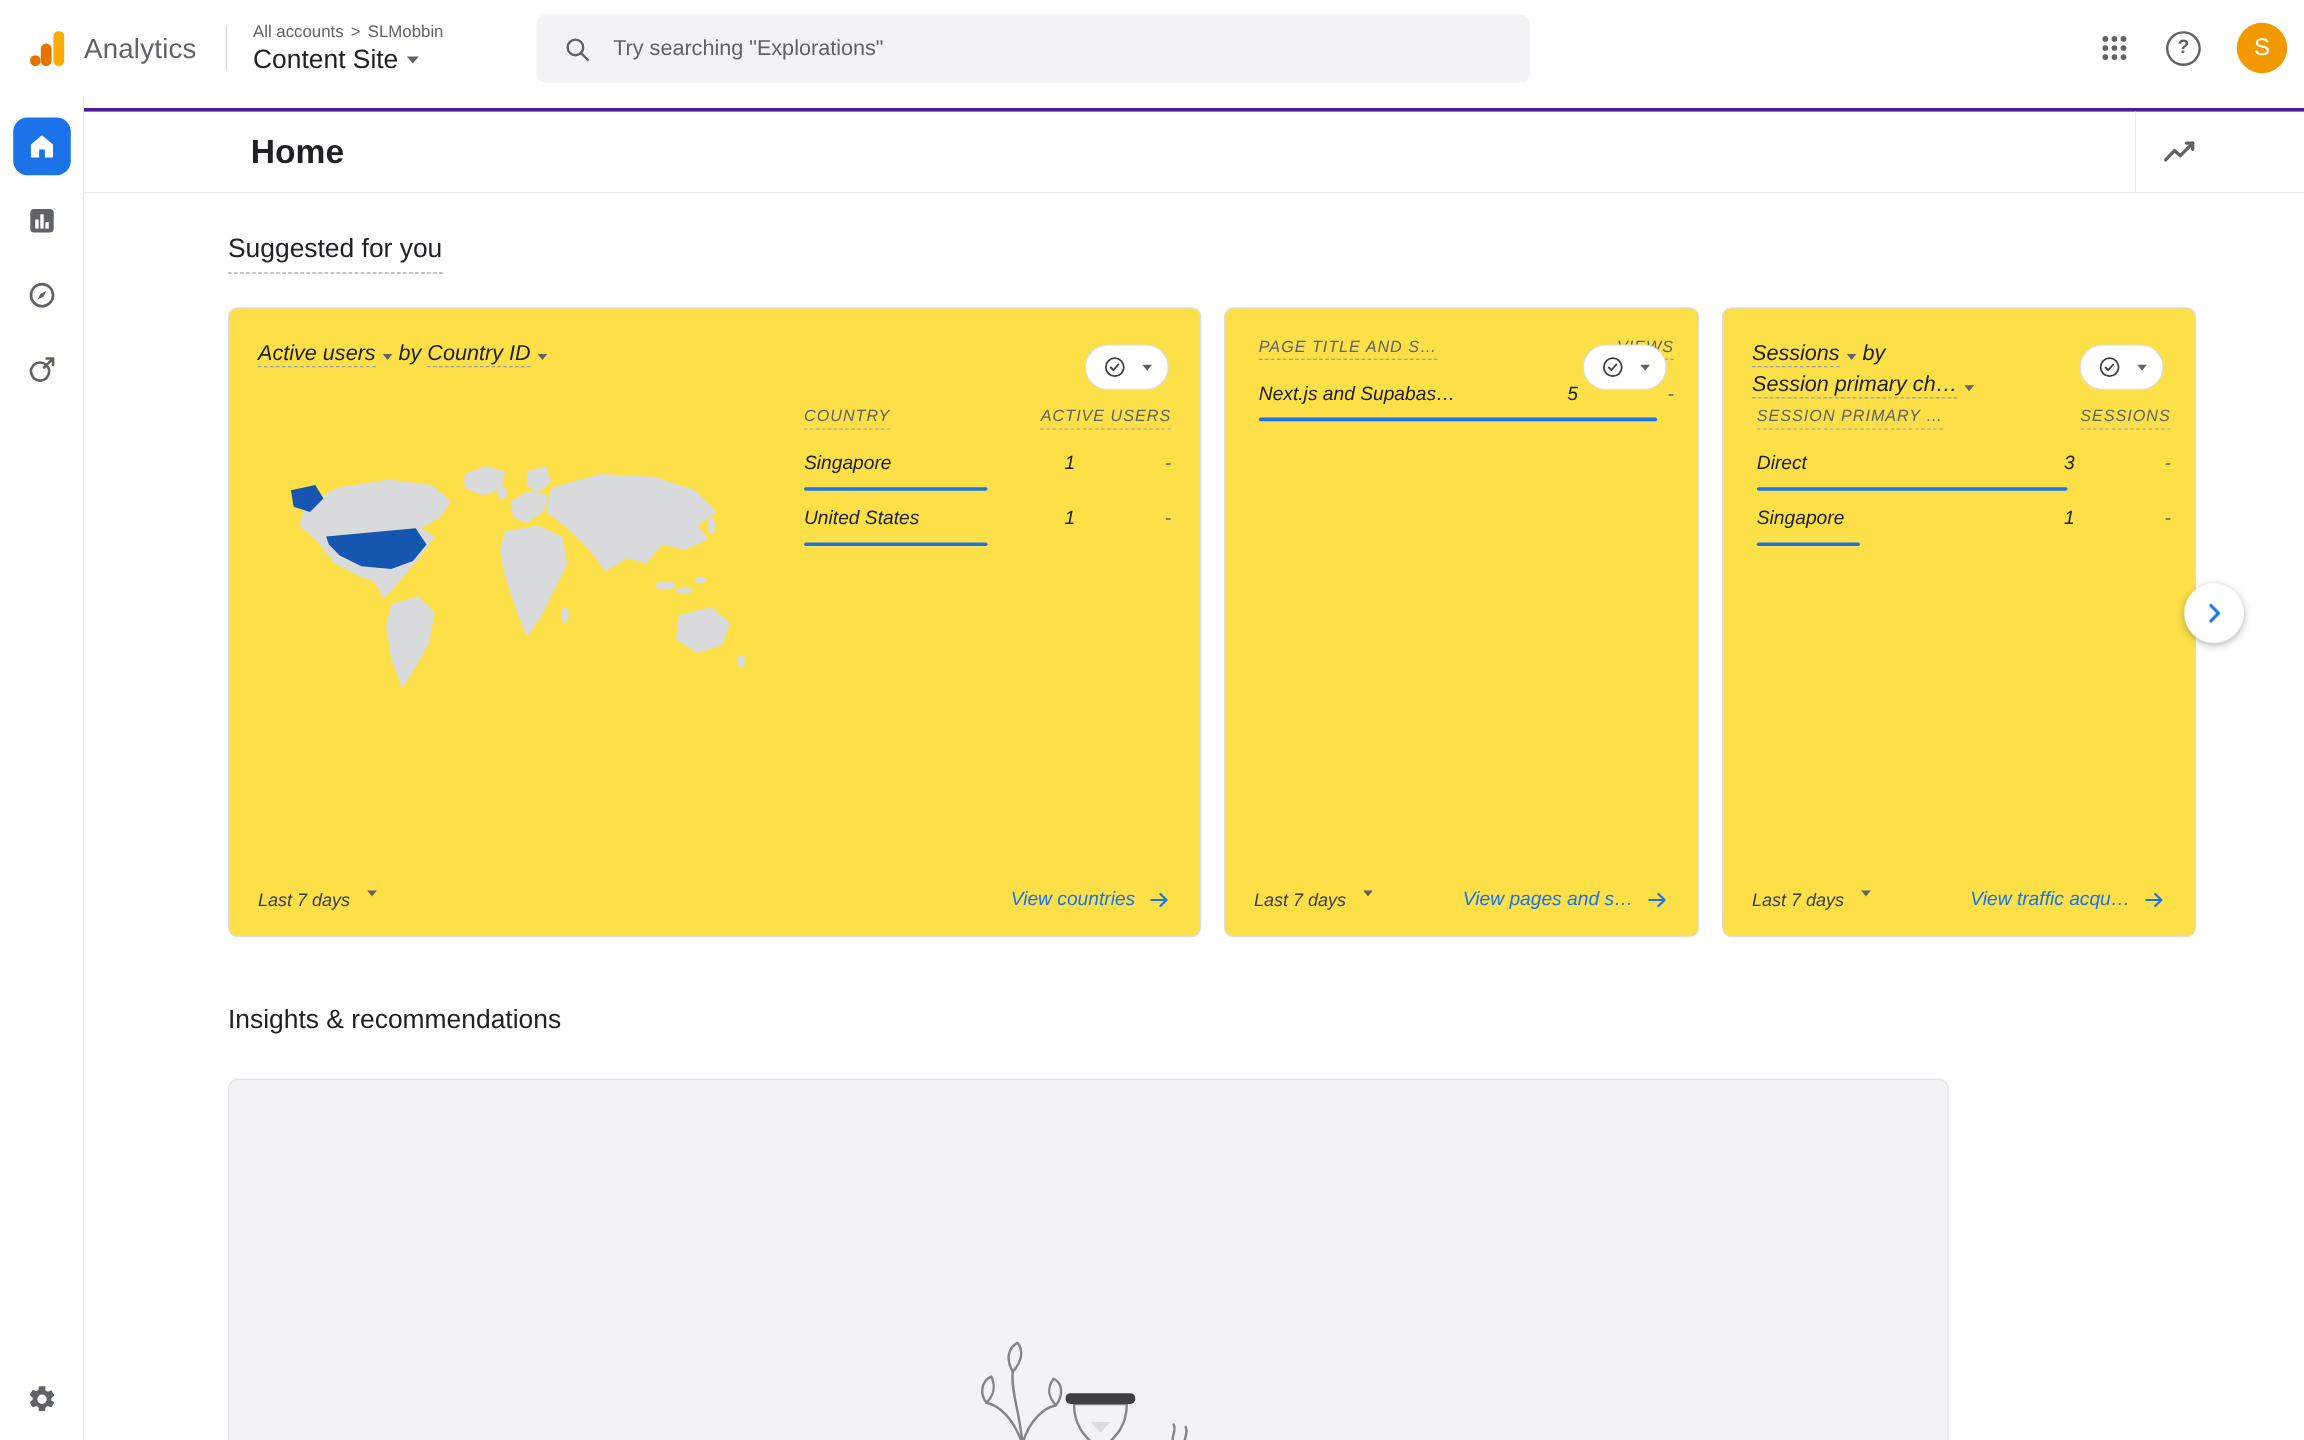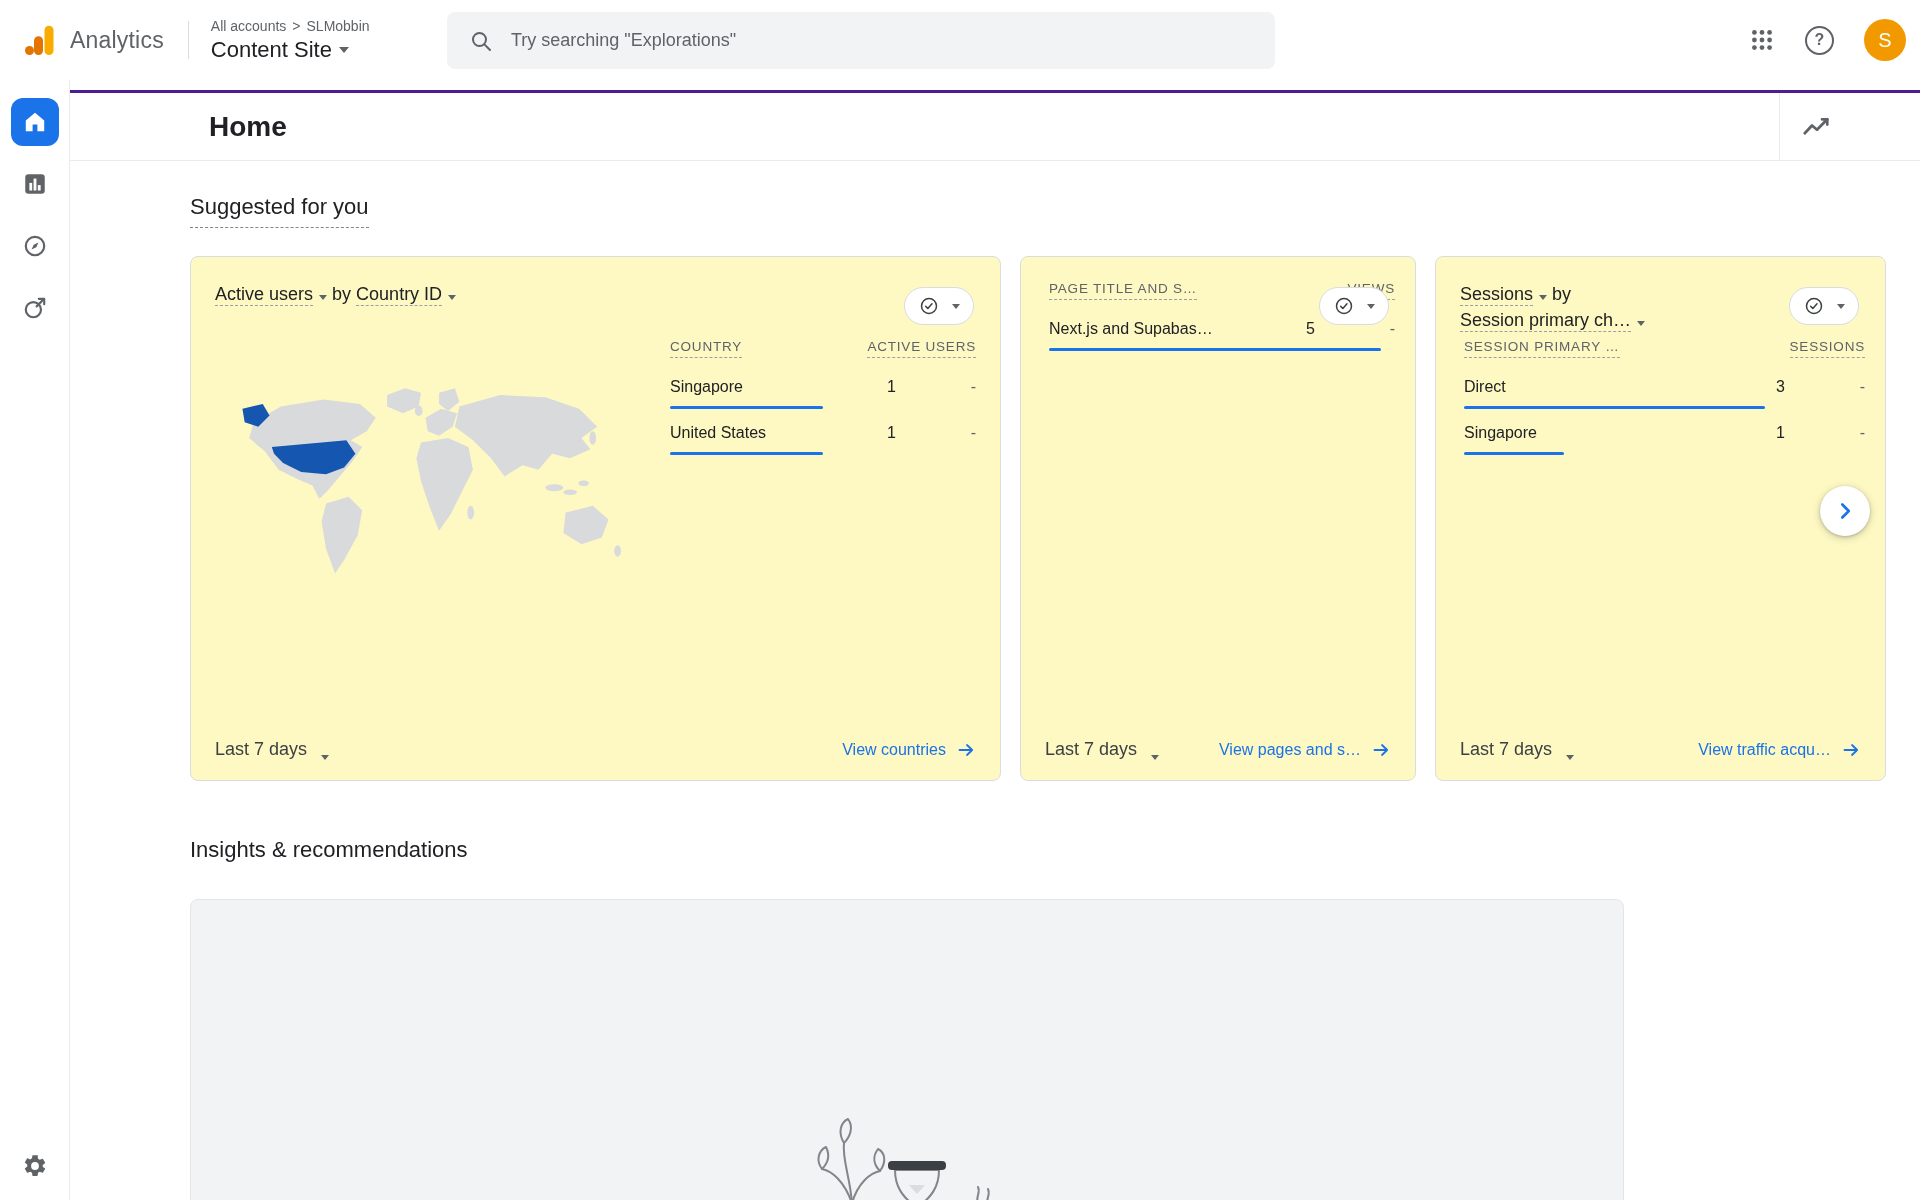--- a/index.html
+++ b/index.html
@@ -55,8 +55,8 @@
     display:inline-block; border-bottom:1px dashed #80868b; padding-bottom:7px; }
 
   .cards-row { margin-top:28px; display:flex; gap:19px; position:relative; }
-  .card { background:#fef9c3; border:1px solid #dadce0; border-radius:8px; height:525px;
-    position:relative; padding:24px 24px 20px 24px; }
+  .card { background:#fde047; border:1px solid #dadce0; border-radius:8px; height:525px;
+    position:relative; padding:24px 24px 20px 24px;font-style:italic; }
   .card.c1 { width:811px; } .card.c2 { width:396px; } .card.c3 { width:451px; }
 
   .card-title { font-size:18px; font-weight:500; color:#202124; height:58px; line-height:26px; }

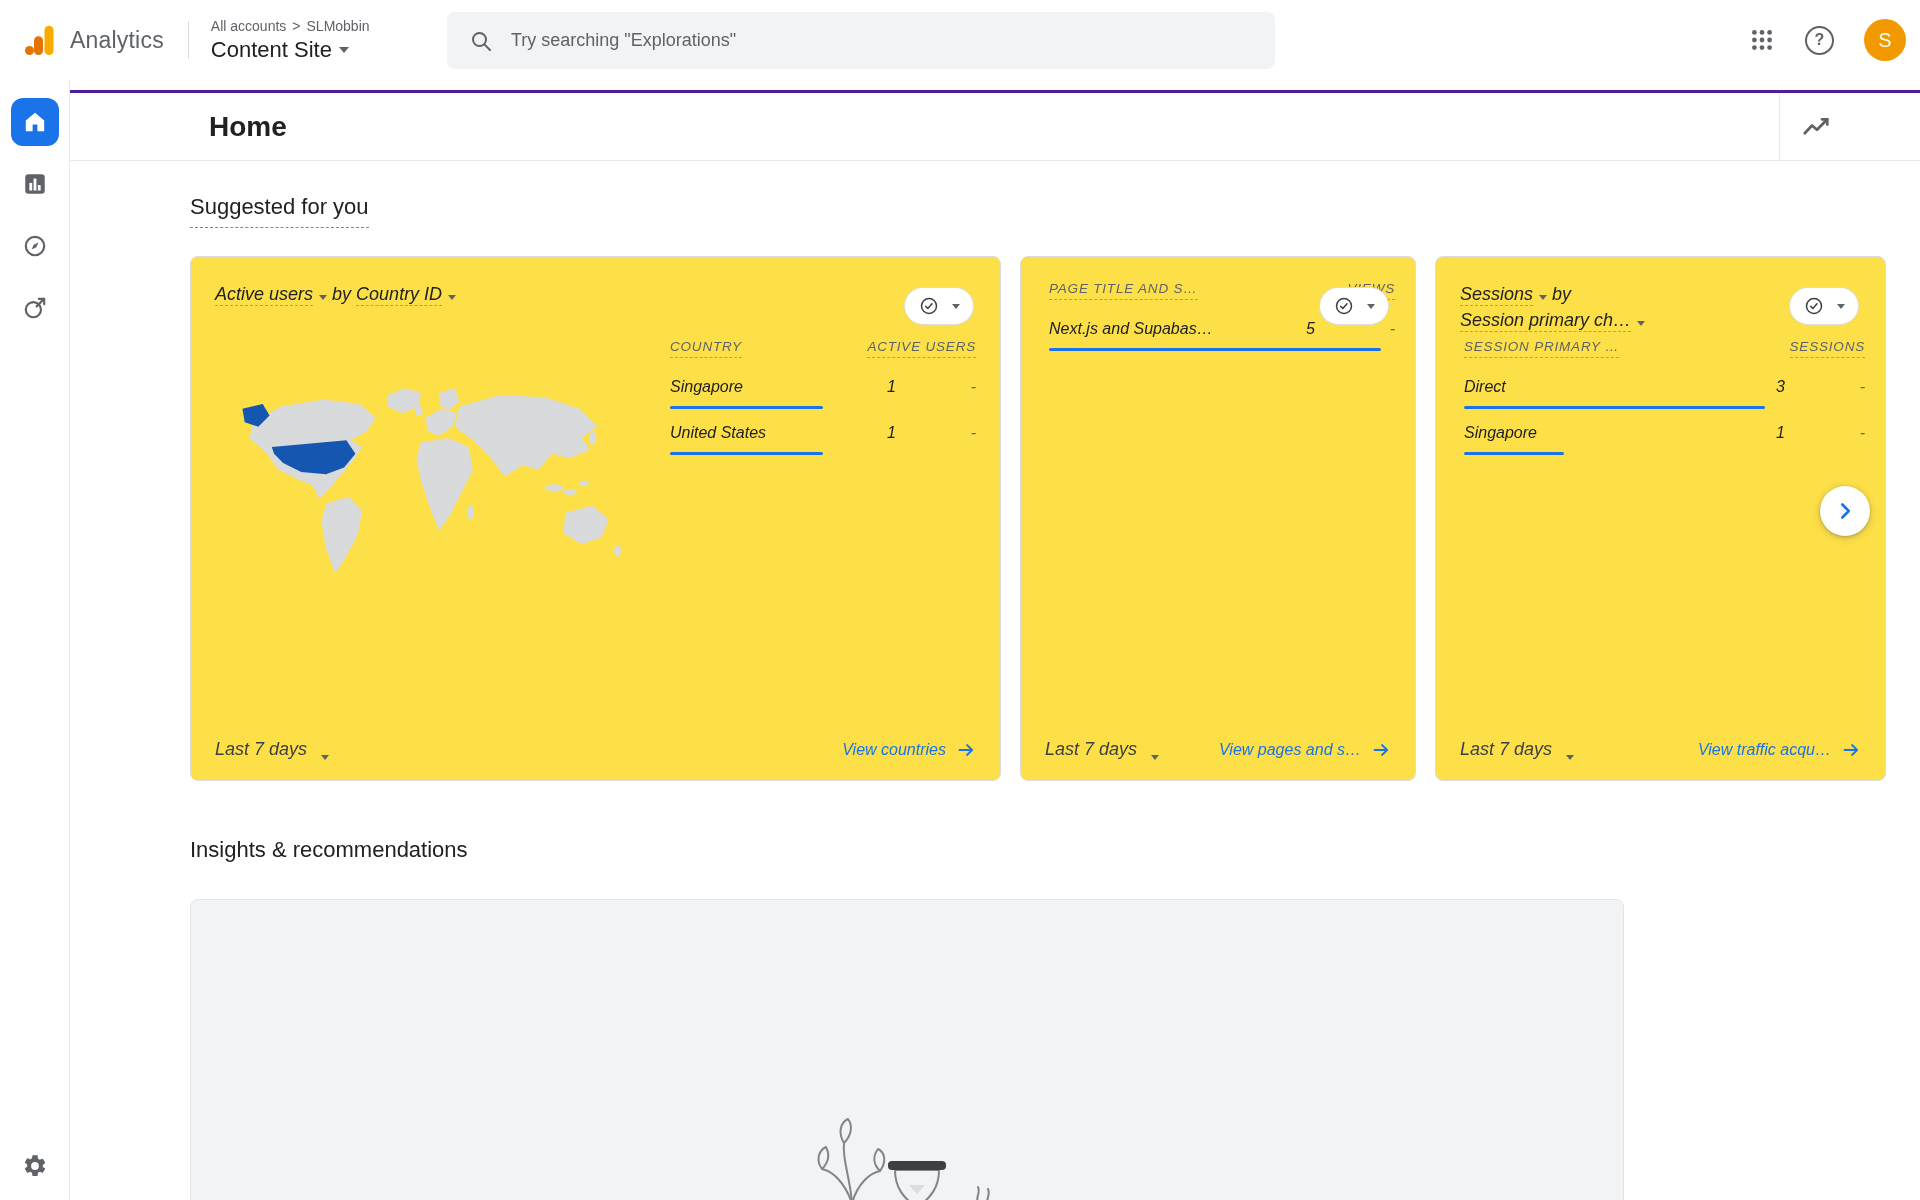--- a/index.html
+++ b/index.html
@@ -57,7 +57,7 @@
   .cards-row { margin-top:28px; display:flex; gap:19px; position:relative; }
   .card { background:#fde047; border:1px solid #dadce0; border-radius:8px; height:525px;
     position:relative; padding:24px 24px 20px 24px;font-style:italic; }
-  .card.c1 { width:811px; } .card.c2 { width:396px; } .card.c3 { width:451px; }
+  .card.c1 { width:811px; } .card.c2 { width:396px; } .card.c3 { width:395px; }
 
   .card-title { font-size:18px; font-weight:500; color:#202124; height:58px; line-height:26px; }
   .dim { border-bottom:1px dashed #9aa0a6; padding-bottom:1px; cursor:pointer; }

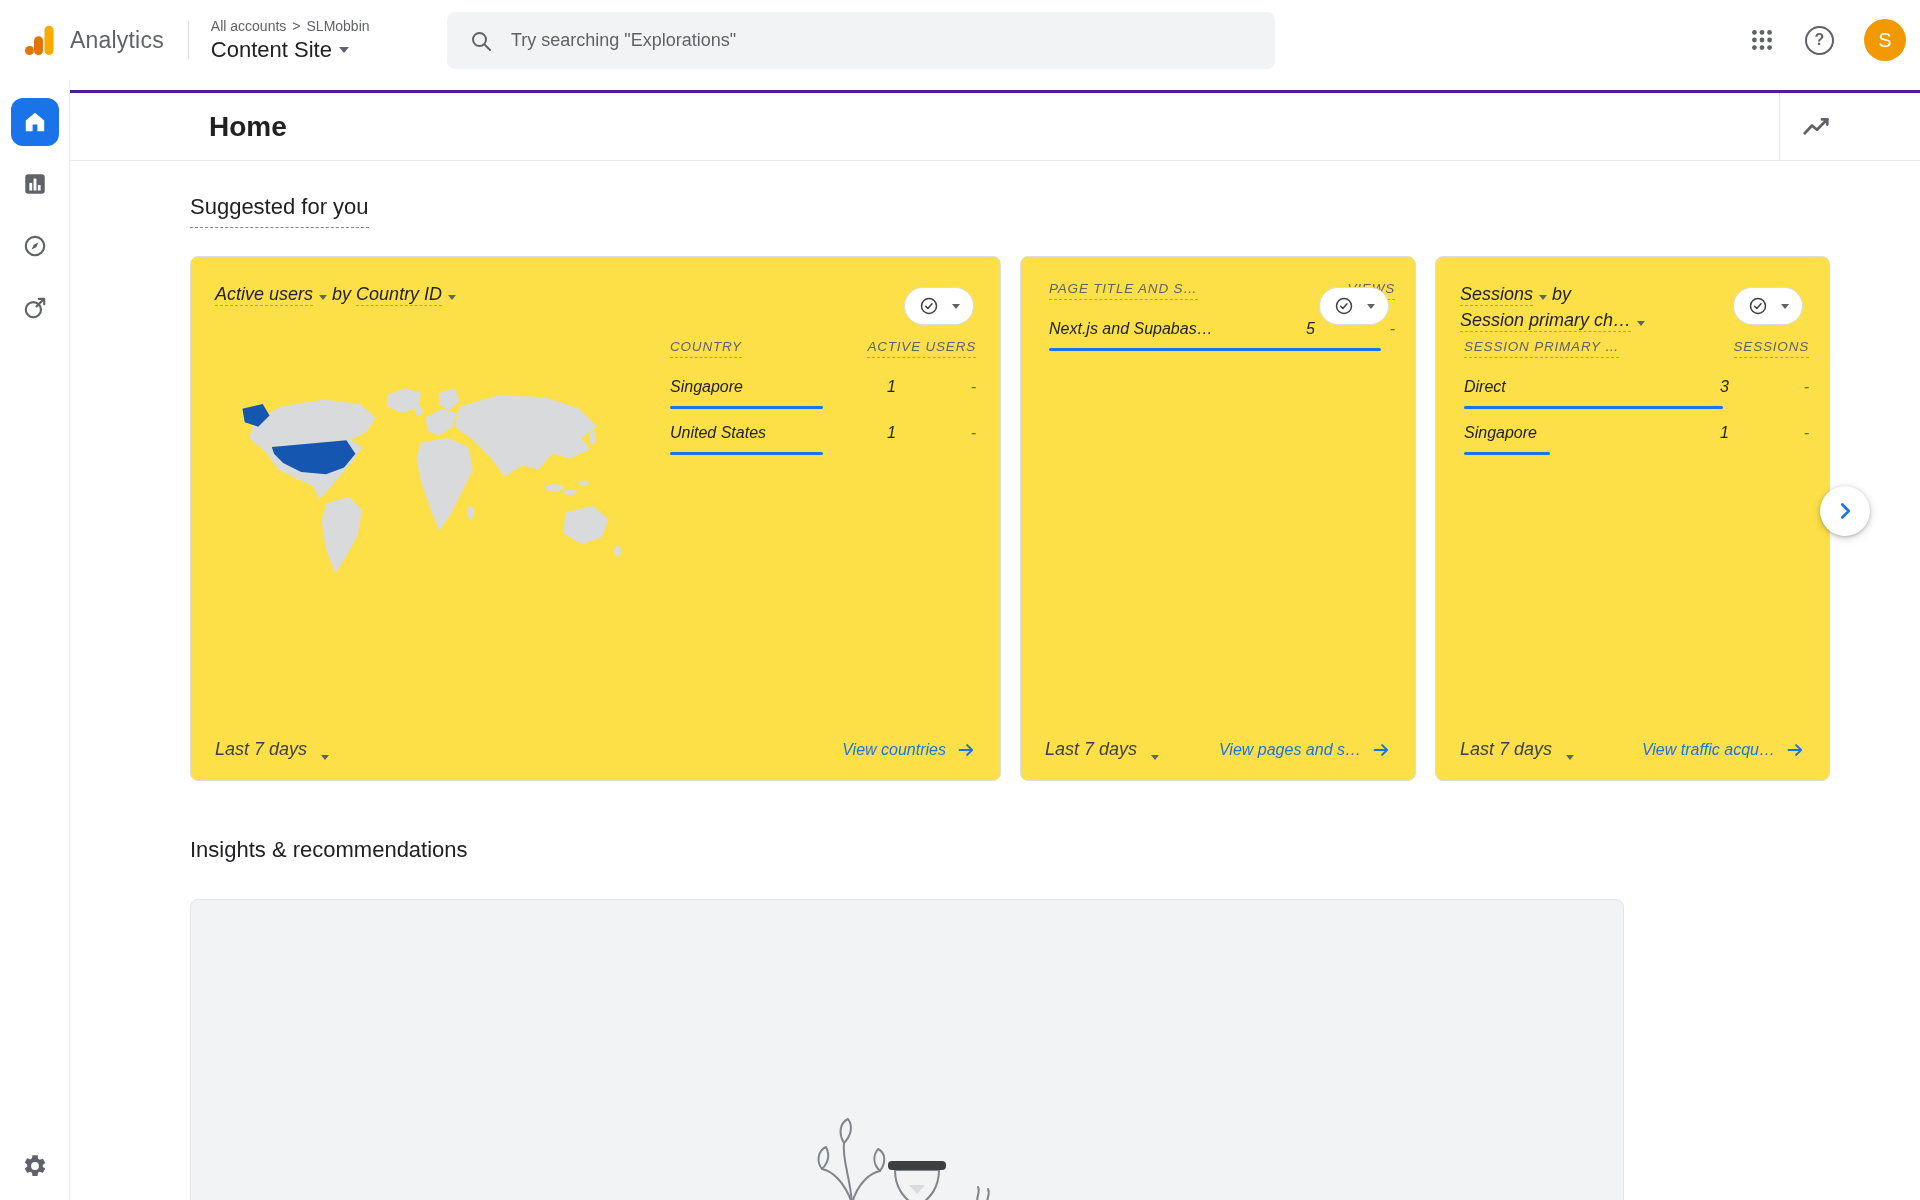--- a/index.html
+++ b/index.html
@@ -83,7 +83,7 @@
   .bar-fill { height:3px; background:#1a73e8; border-radius:2px; width:0; }
 
   .card-footer { position:absolute; left:24px; right:24px; bottom:20px; display:flex; align-items:center; }
-  .period { font-size:18px; color:#3c4043; display:flex; align-items:flex-end; cursor:pointer; }
+  .period { font-size:15px; color:#3c4043; display:flex; align-items:flex-start; cursor:pointer; }
   .period .caret { margin-left:14px; }
   .card-link { margin-left:auto; display:flex; align-items:center; gap:10px; color:#1a73e8;
     font-size:16px; font-weight:500; cursor:pointer; white-space:nowrap; }

